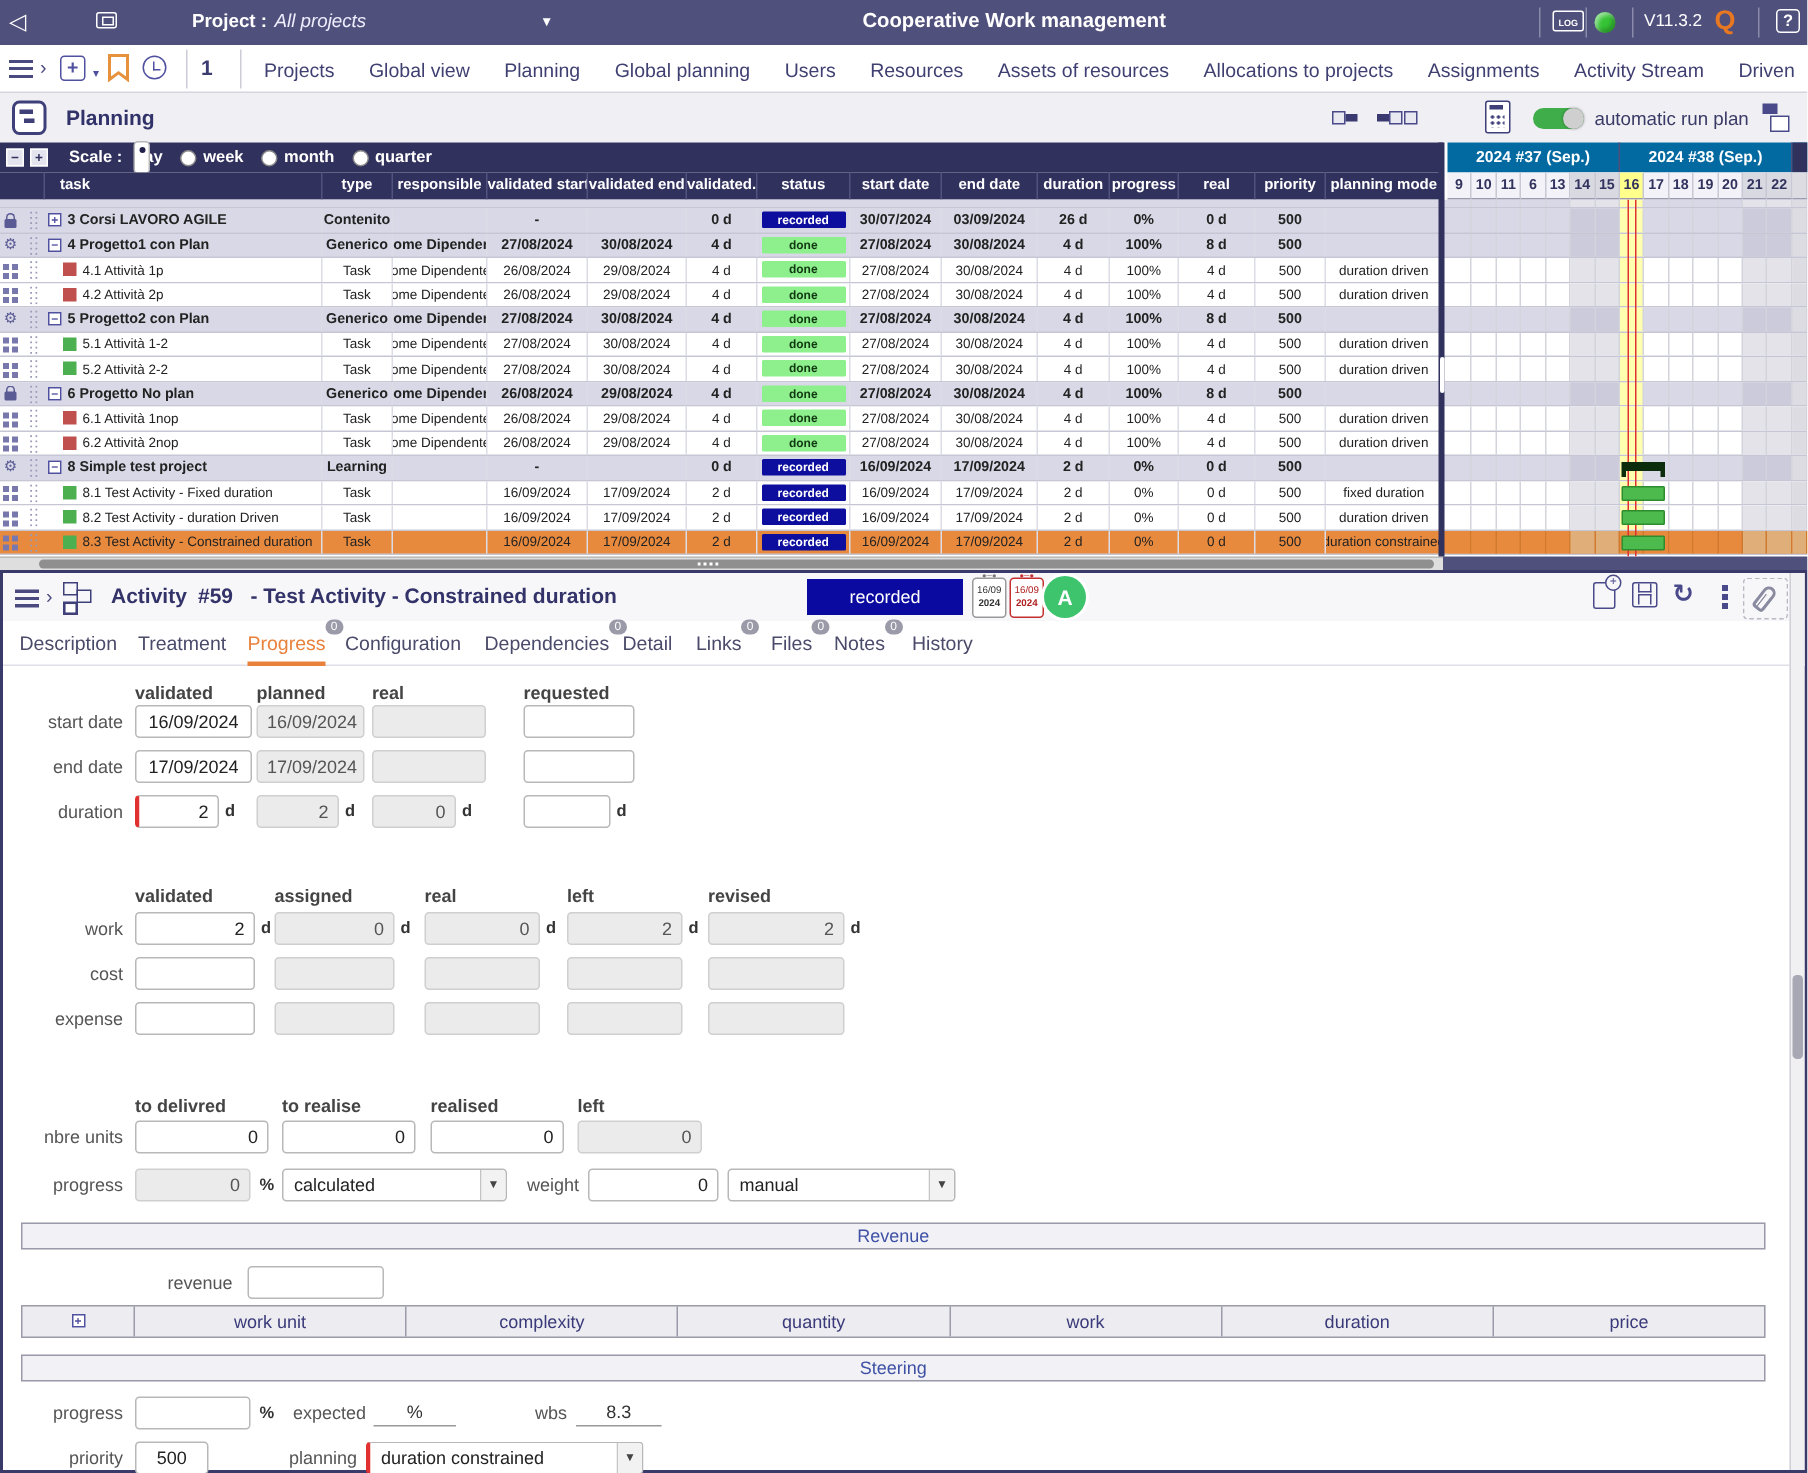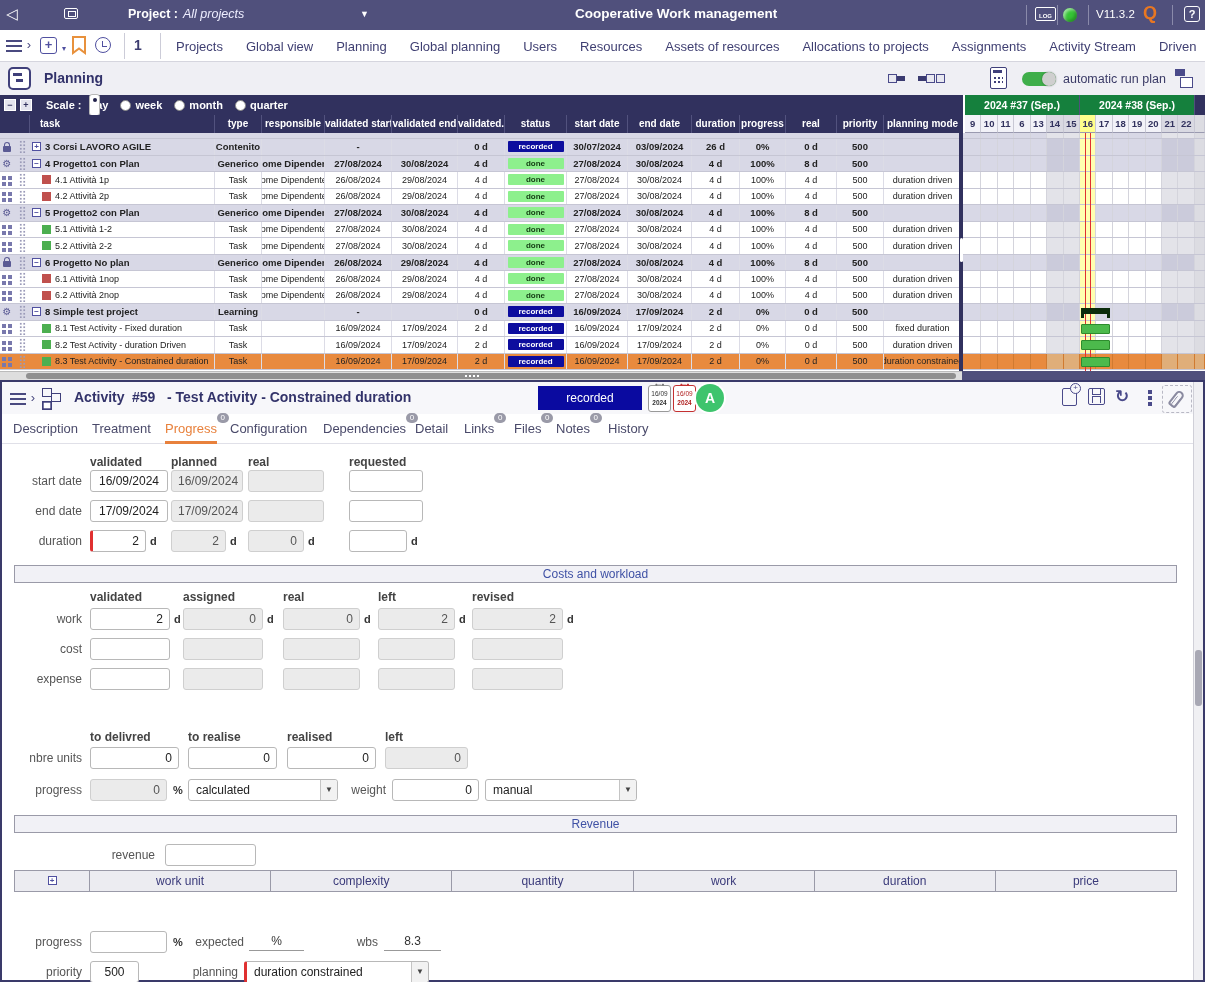--- a/index.html
+++ b/index.html
@@ -69,7 +69,7 @@
 .radio { width:11px; height:11px; border-radius:50%; background:#fff; border:1px solid #888; position:relative; margin-right:4px; }
 .radio.sel:after { content:""; position:absolute; left:2.5px; top:2.5px; width:4px; height:4px; border-radius:50%; background:#20204a; }
 .ropt { display:flex; align-items:center; margin-right:12px; font-size:11px; font-weight:bold; }
-#weekhead { position:absolute; left:965px; top:0; width:240px; height:20px; background:#15803d; display:flex; }
+#weekhead { position:absolute; left:965px; top:0; width:240px; height:20px; background:#0369a1; display:flex; }
 .week { height:20px; color:#fff; font-weight:bold; font-size:10.5px; text-align:center; line-height:20px; border-right:1px solid #50507c; }
 #colhead { position:absolute; left:0; top:20px; width:962px; height:18px; background:#31315e; display:flex; }
 .hcell { height:18px; color:#fff; font-weight:bold; font-size:10px; line-height:18px; text-align:center; border-right:1px solid #52527e; overflow:hidden; white-space:nowrap; }

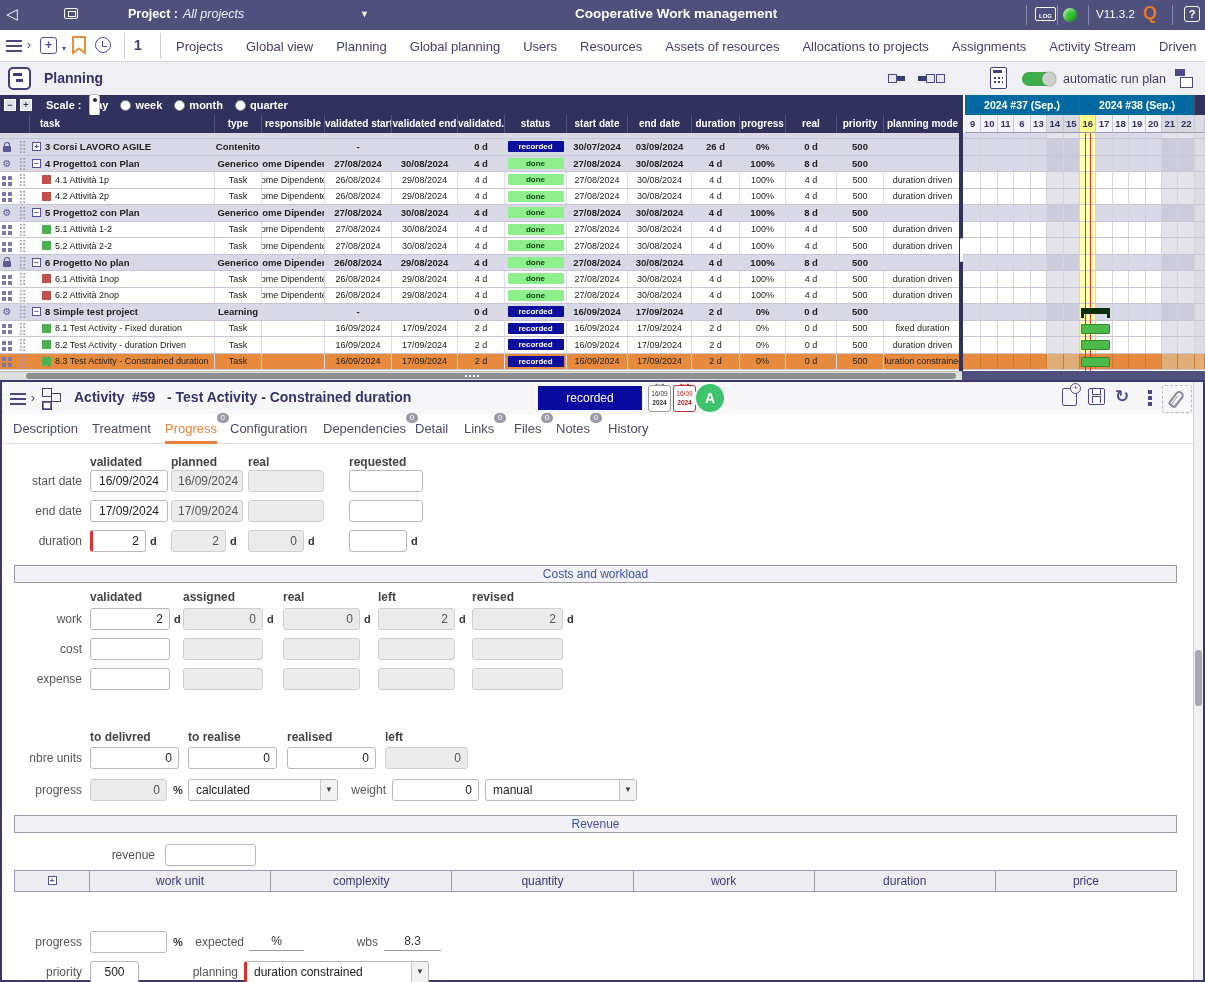--- a/index.html
+++ b/index.html
@@ -1006,7 +1006,6 @@
         <div class="unit" style="left: 306px; top: 86px;">d</div>
         <div class="fld" style="left: 347px; top: 86px; width: 58px;"></div>
         <div class="unit" style="left: 409px; top: 86px;">d</div>
-        <div class="secbar" style="top: 121px;">Costs and workload</div>
         <div class="fhead" style="left: 88px; top: 146px;">validated</div>
         <div class="fhead" style="left: 181px; top: 146px;">assigned</div>
         <div class="fhead" style="left: 281px; top: 146px;">real</div>

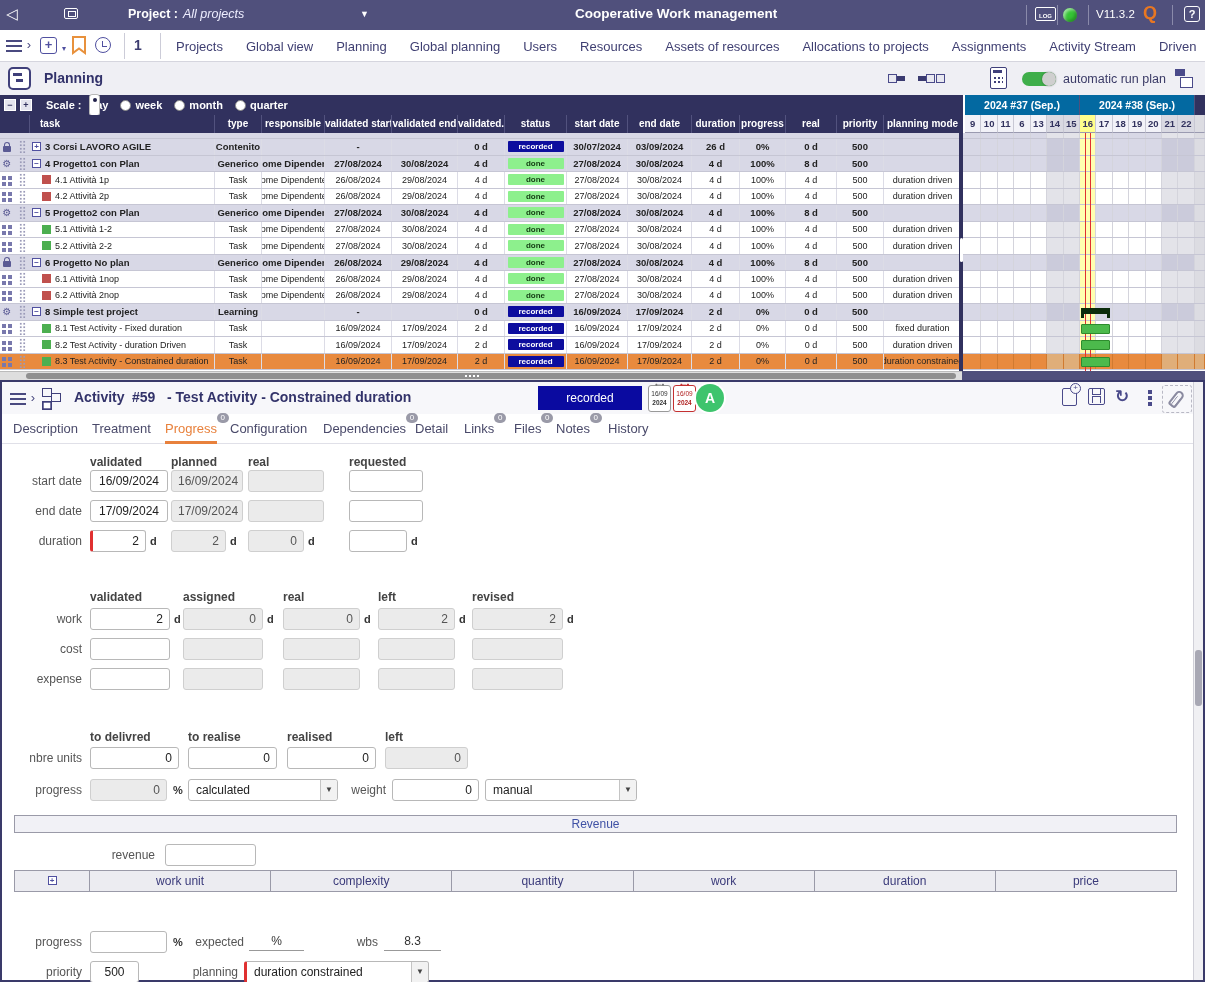--- a/index.html
+++ b/index.html
@@ -1070,6 +1070,7 @@
           <div class="wucell" style="flex: 1 1 0%; border-right: 1px solid rgb(154, 154, 168);">duration</div>
           <div class="wucell" style="flex: 1 1 0%; border-right: none;">price</div>
         </div>
+        <div class="secbar" style="top: 459px;">Steering</div>
         <div class="flabel" style="left: 0px; top: 487px; width: 80px;">progress</div>
         <div class="fld" style="left: 88px; top: 487px; width: 77px;"></div>
         <div class="unit" style="left: 171px; top: 487px;">%</div>

